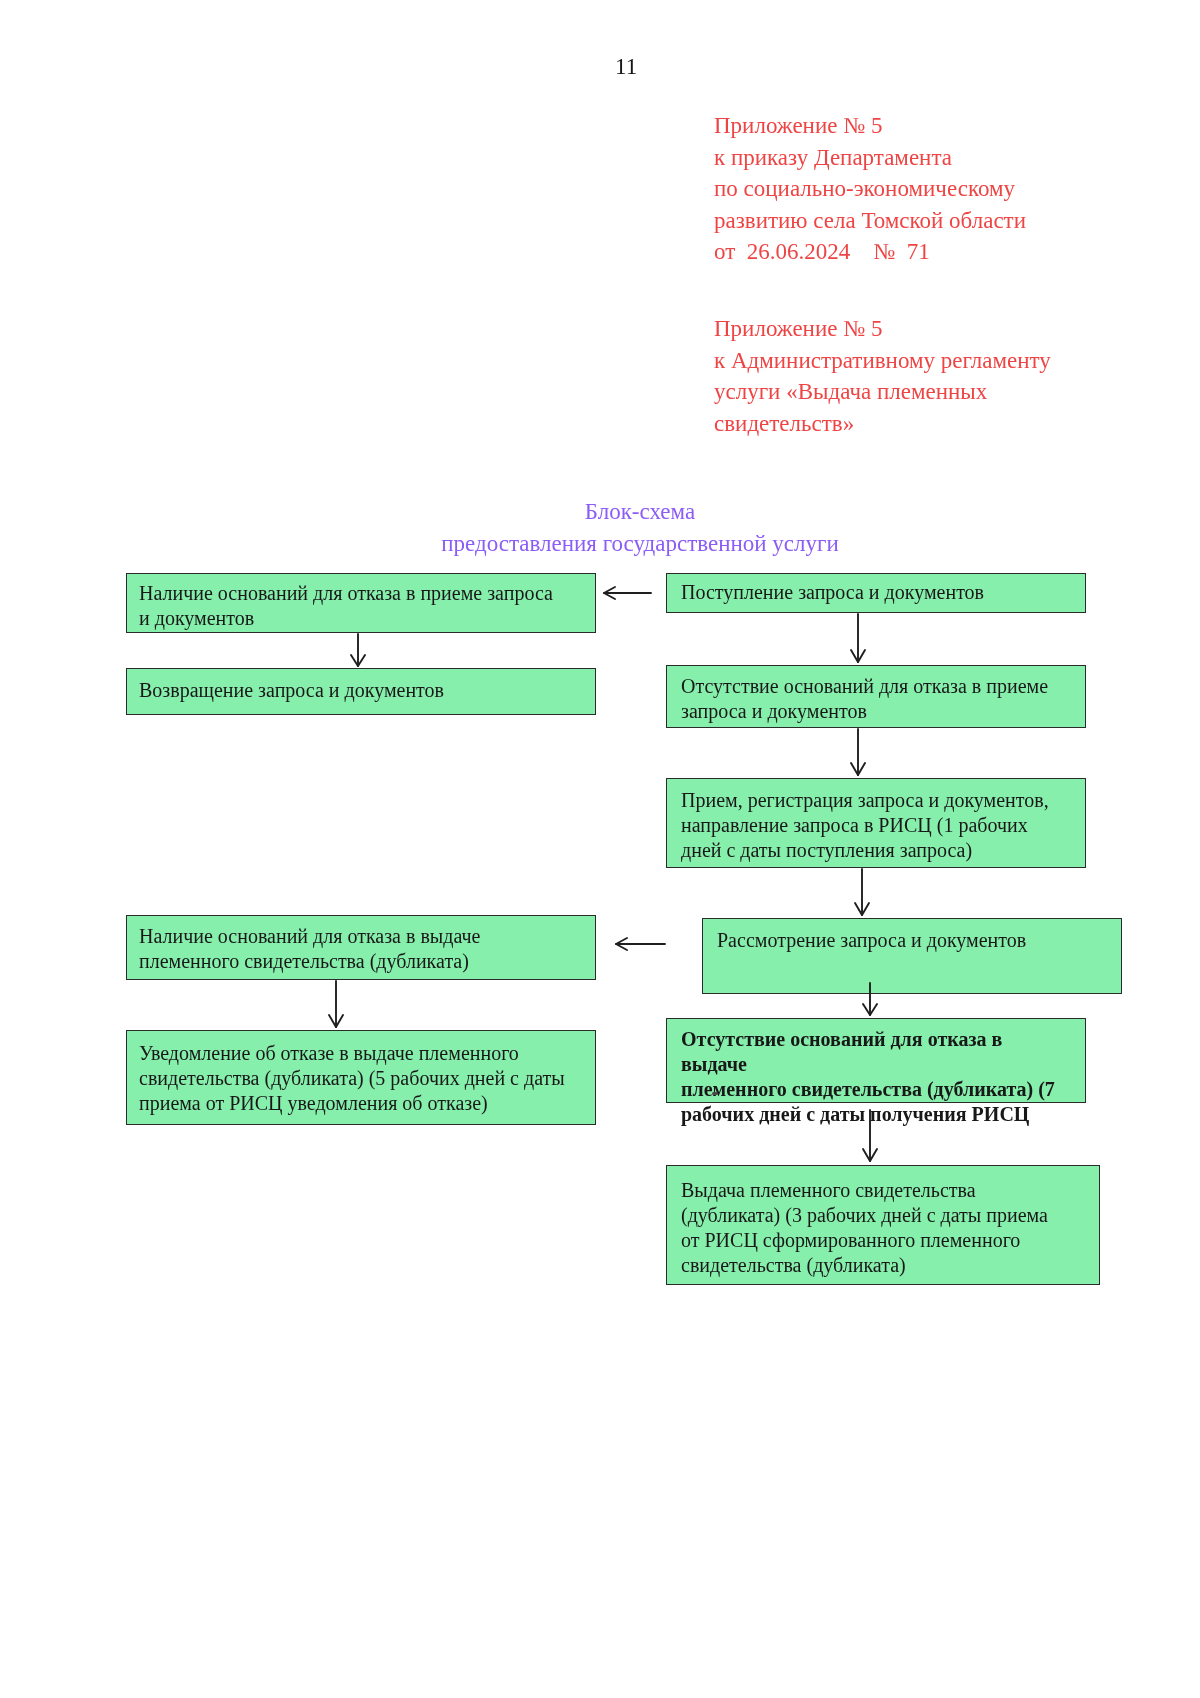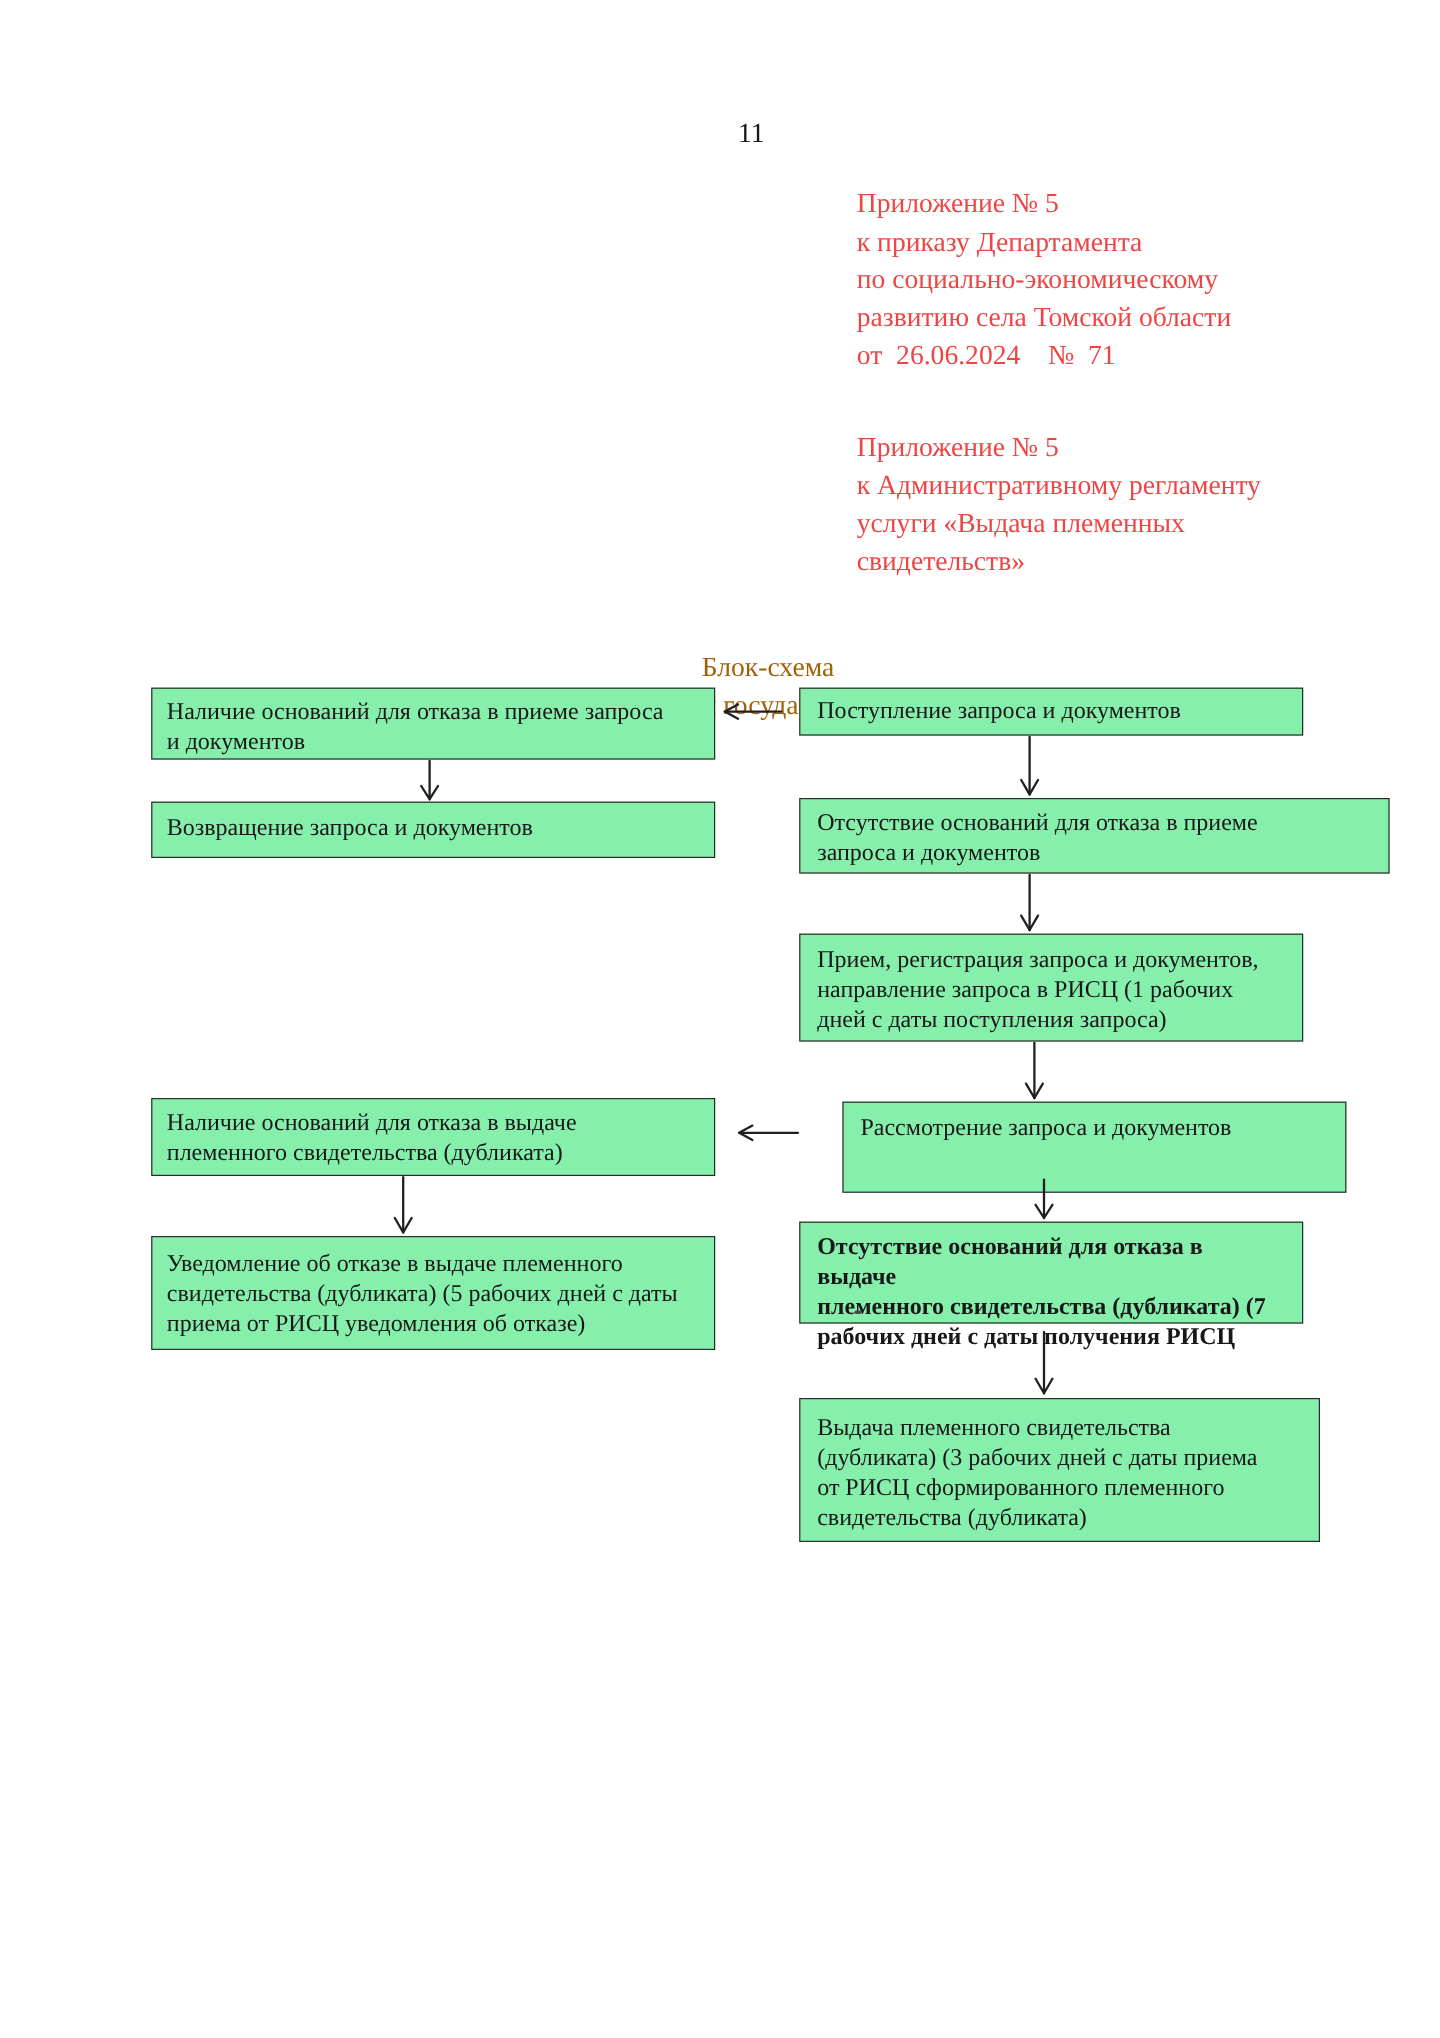--- a/index.html
+++ b/index.html
@@ -8,7 +8,7 @@
     font-family:"Liberation Serif","DejaVu Serif",serif;
     color:#161616;
   }
-  .abs{position:absolute;margin-top:44px;}
+  .abs{position:absolute;}
   .page-number{font-size:23px;}
   .hdr-block .hline{
     font-size:23px;line-height:31.5px;white-space:pre;color:#ef4444;

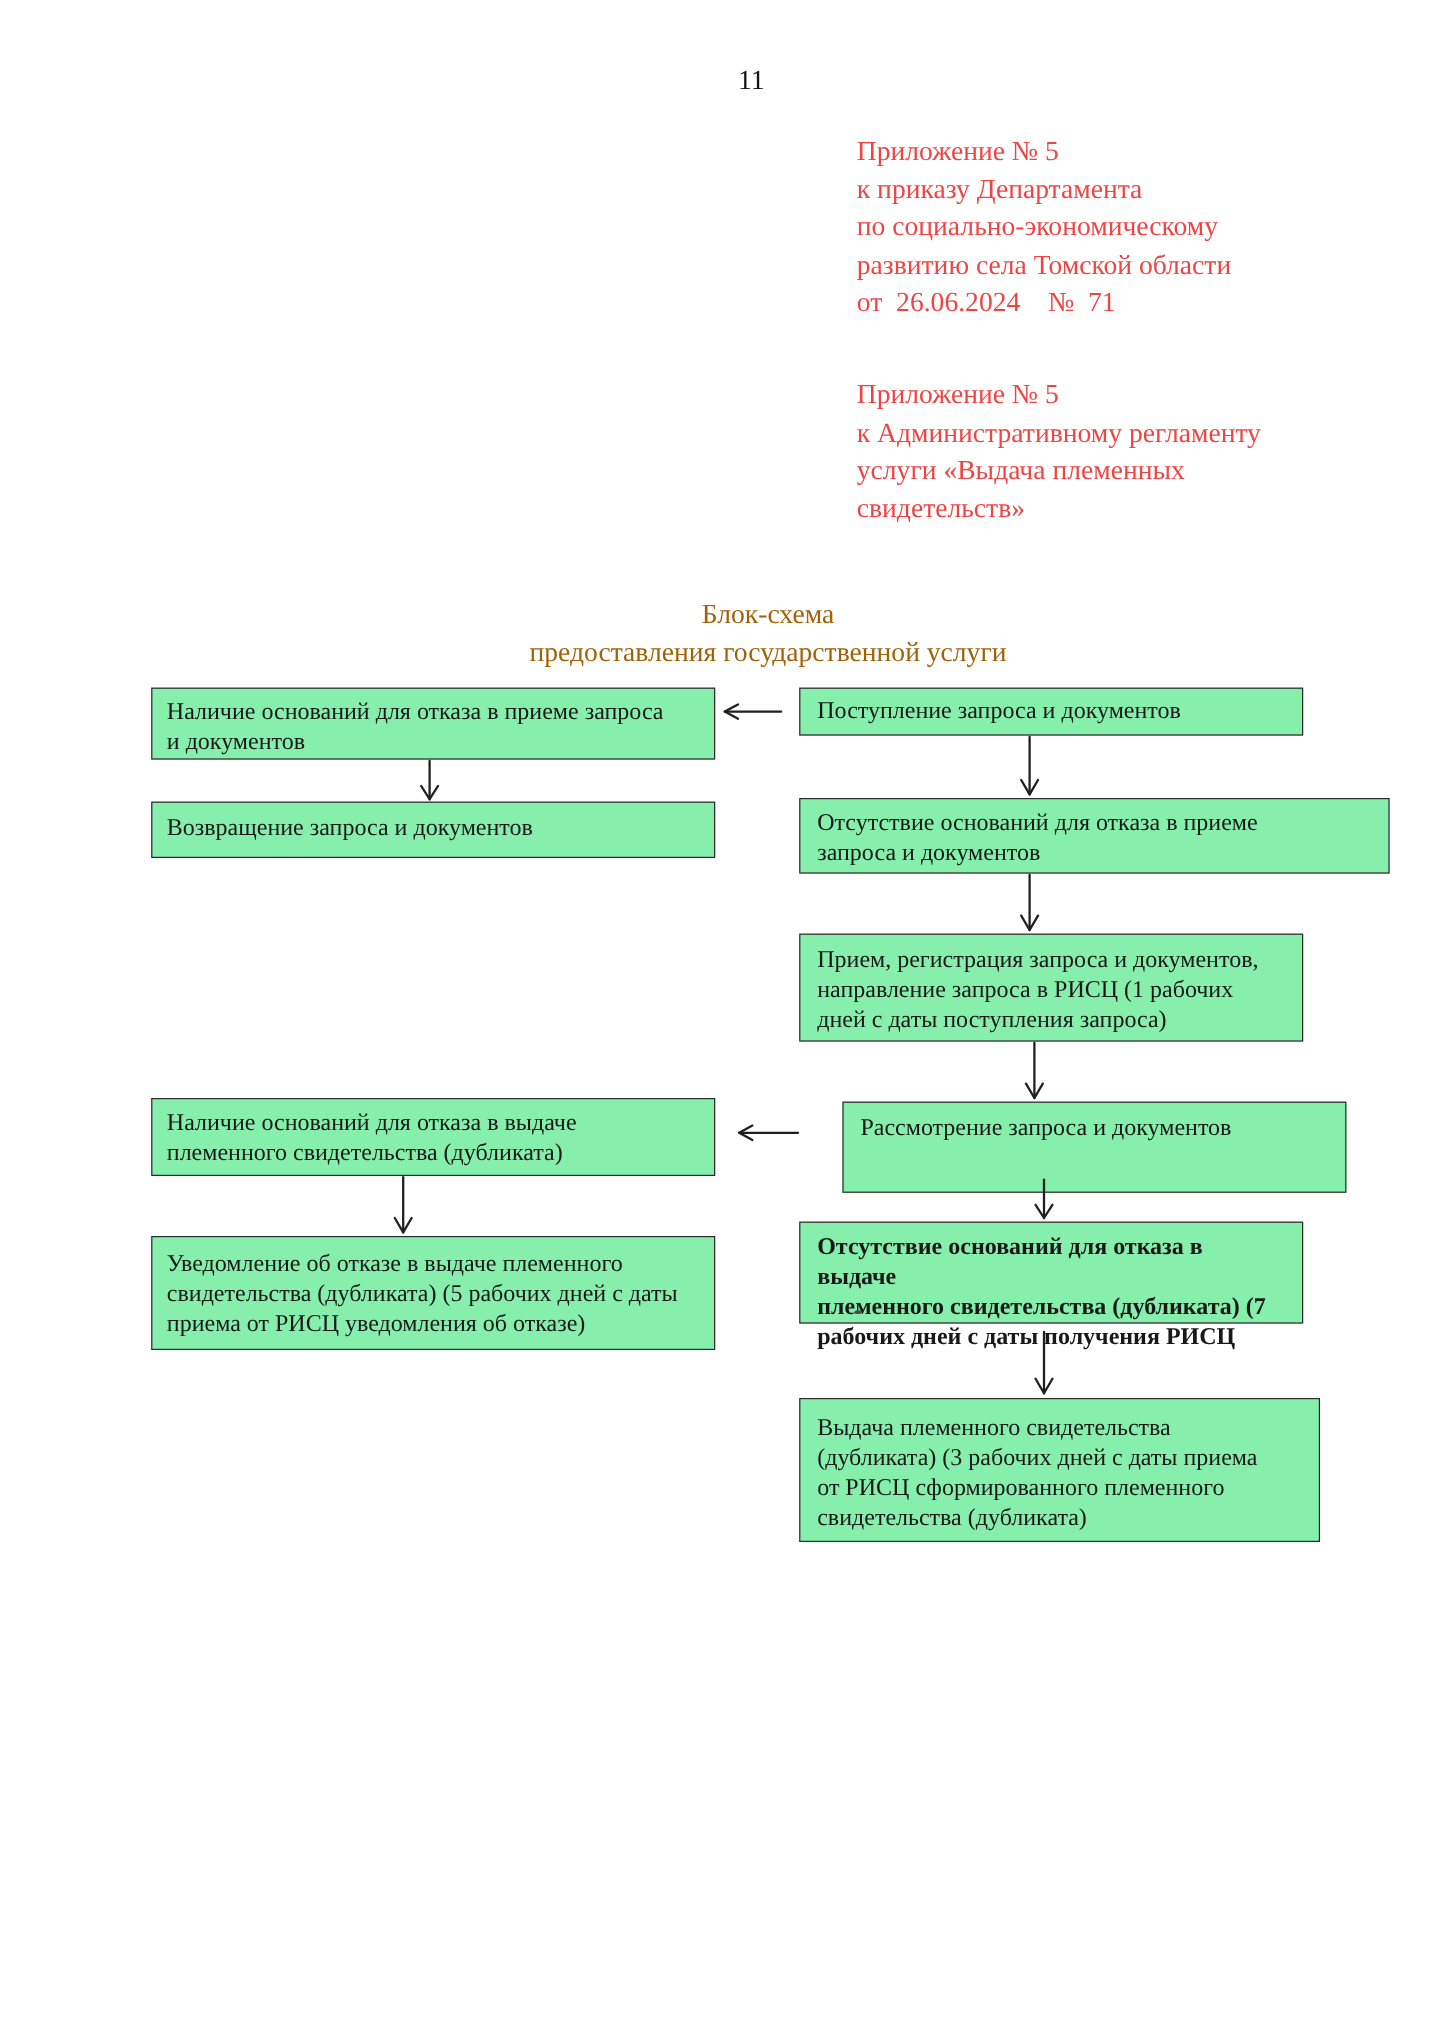--- a/index.html
+++ b/index.html
@@ -14,7 +14,7 @@
     font-size:23px;line-height:31.5px;white-space:pre;color:#ef4444;
   }
   .title-block{text-align:center;}
-  .title-block .tline{font-size:23px;line-height:32px;color:#a16207;}
+  .title-block .tline{font-size:23px;line-height:32px;color:#8b5cf6;}
   .node{
     position:absolute;
     border:1.5px solid #2b2b2b;

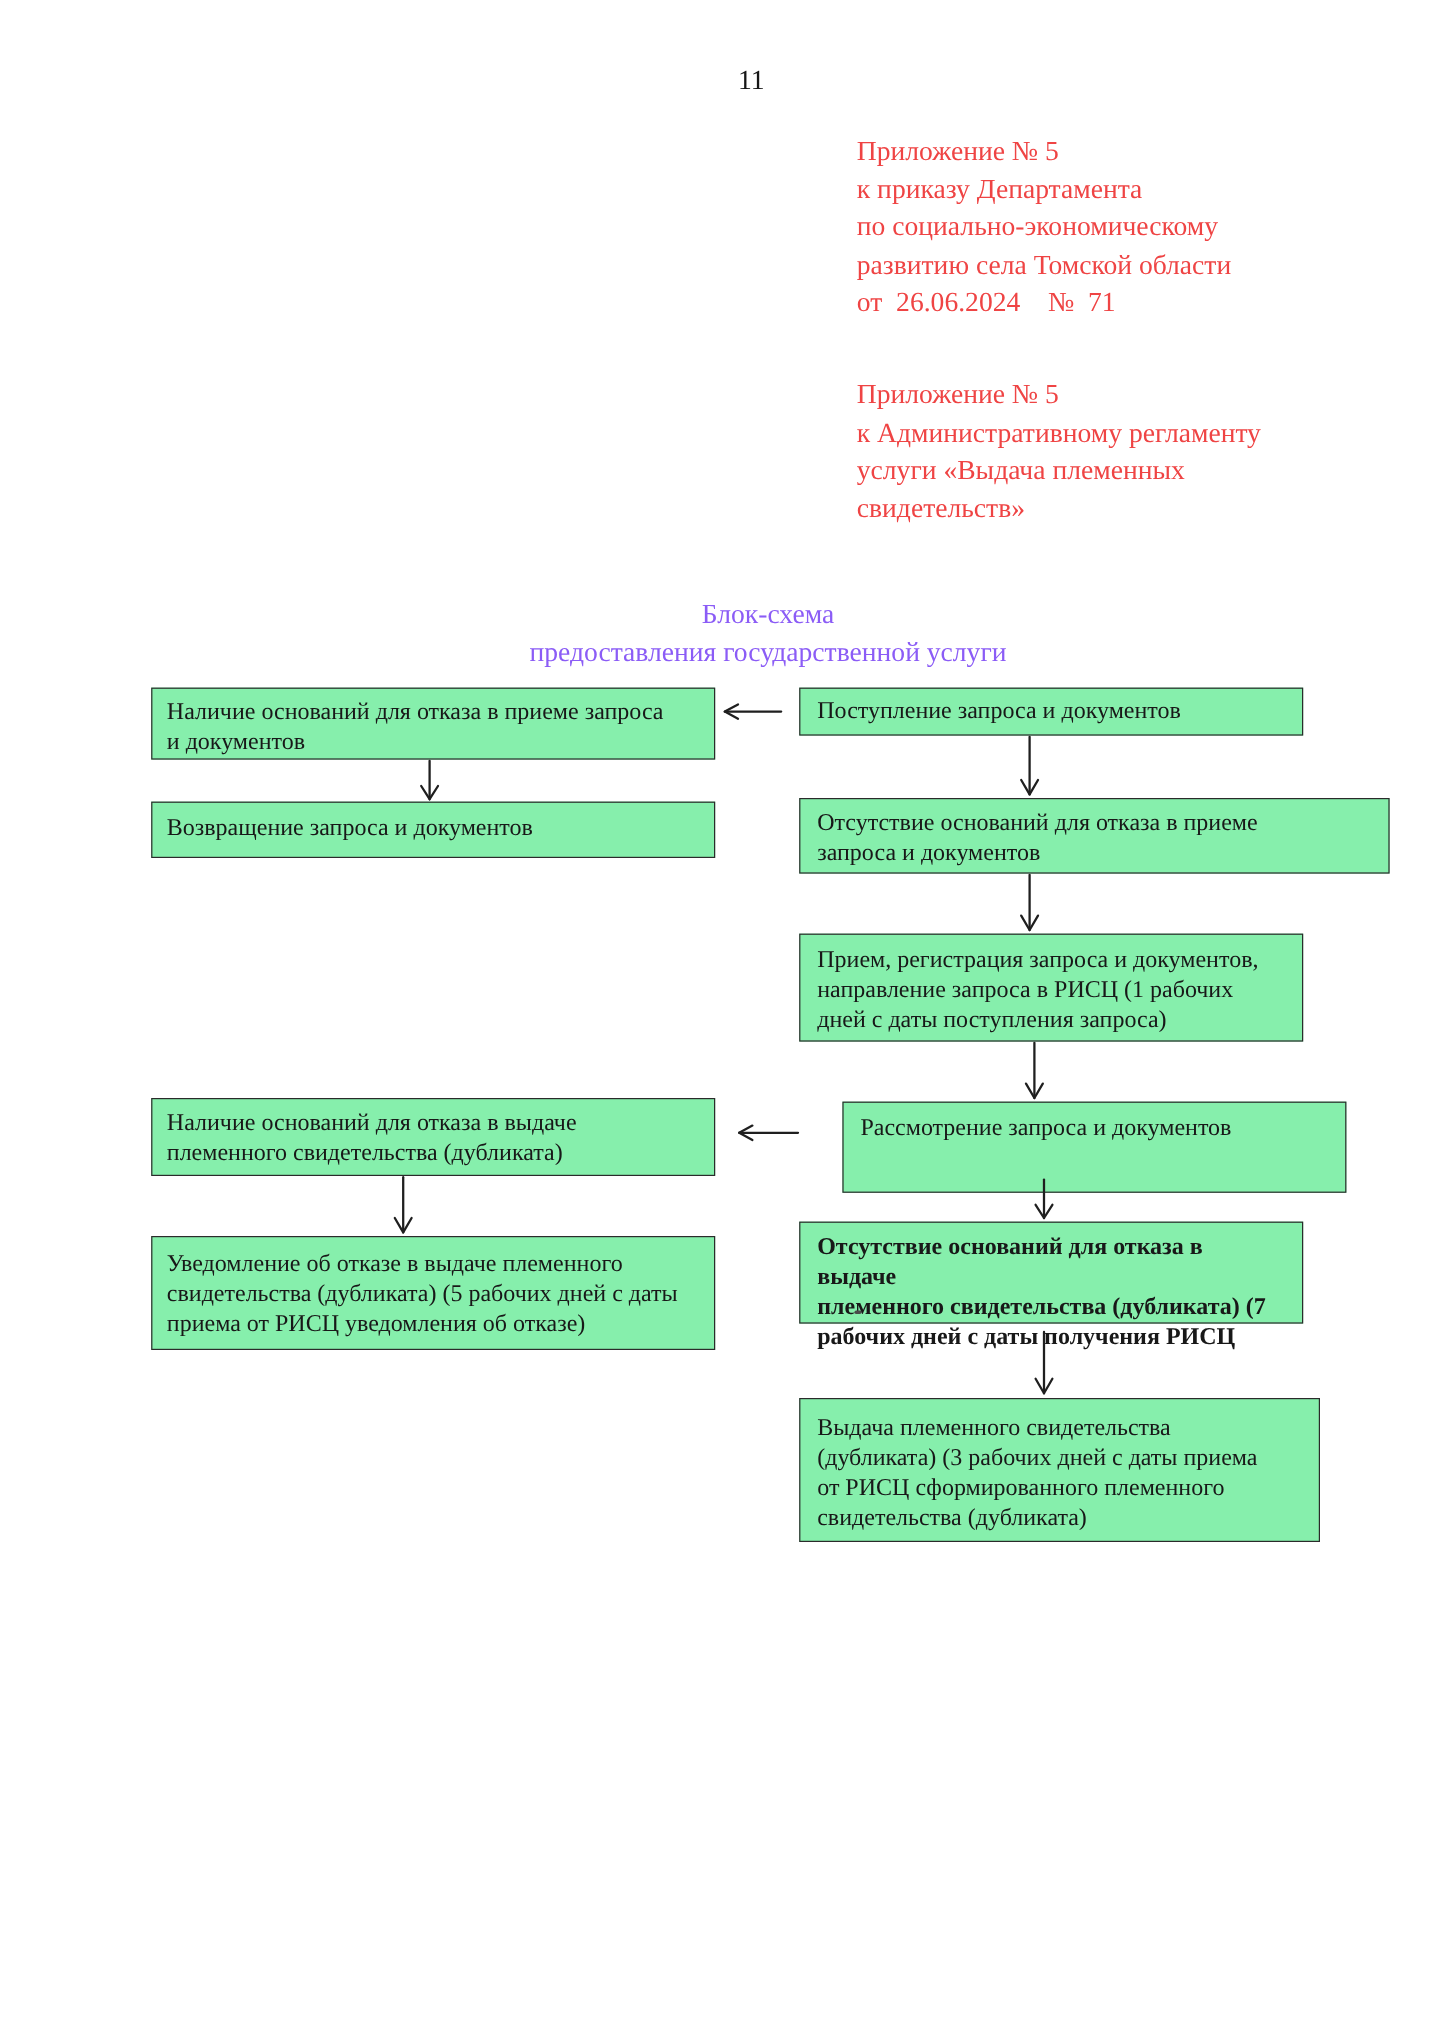--- a/index.html
+++ b/index.html
@@ -69,7 +69,7 @@
 
 <div class="node" style="left:666px;top:573px;width:420px;height:40px;padding:6px 12px 0 14px;">Поступление запроса и документов</div>
 
-<div class="node" style="left:666px;top:665px;width:492px;height:63px;padding:8px 12px 0 14px;">Отсутствие оснований для отказа в приеме
+<div class="node" style="left:666px;top:665px;width:420px;height:63px;padding:8px 12px 0 14px;">Отсутствие оснований для отказа в приеме
 запроса и документов</div>
 
 <div class="node" style="left:666px;top:778px;width:420px;height:90px;padding:9px 12px 0 14px;">Прием, регистрация запроса и документов,

